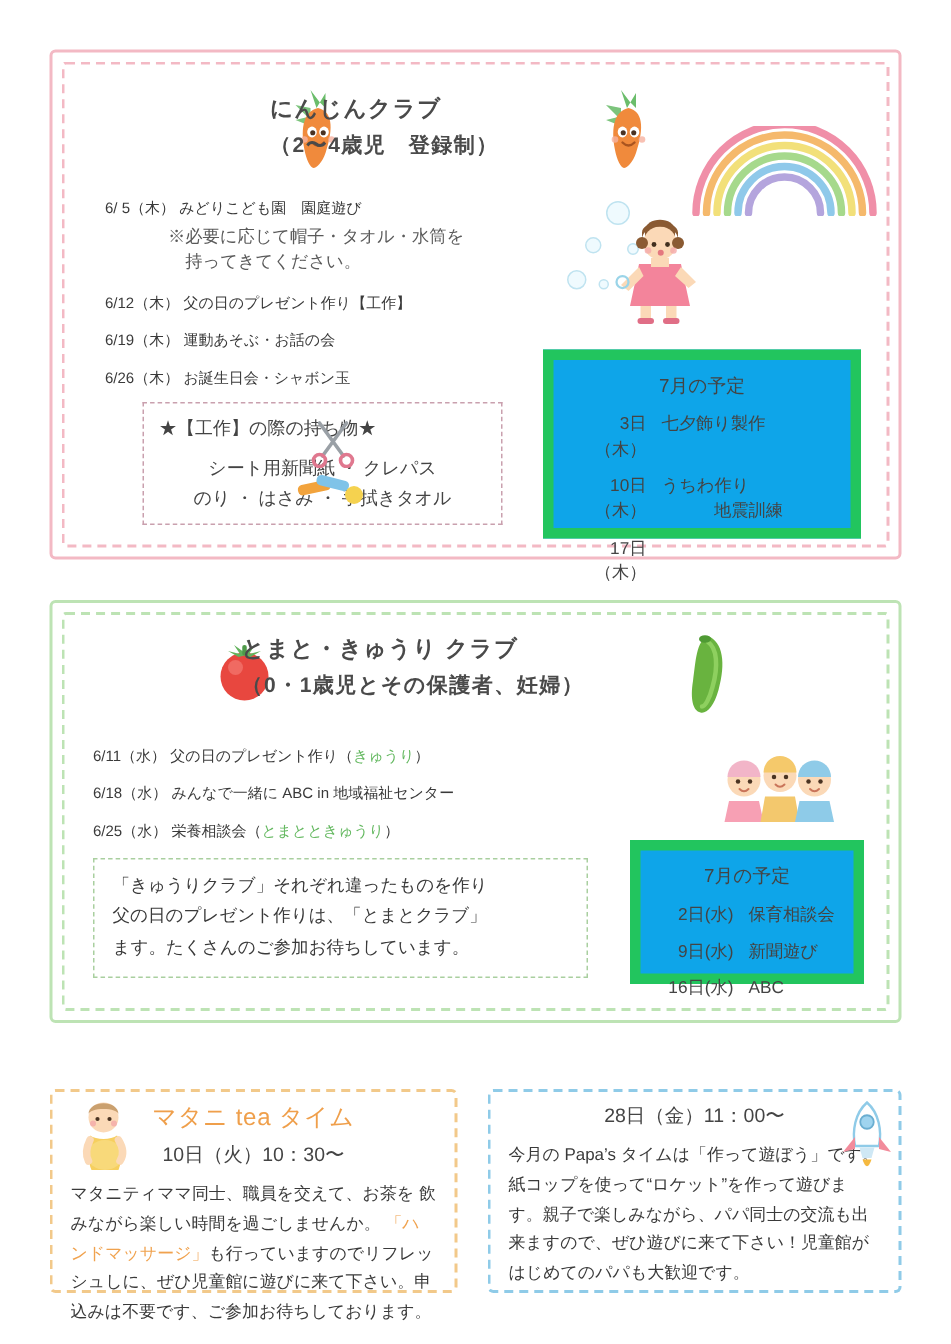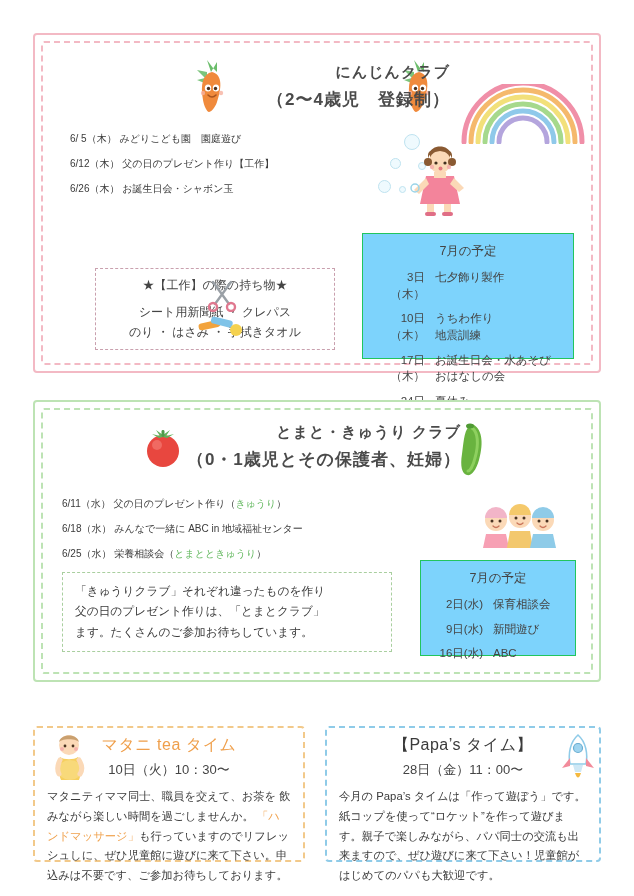--- a/index.html
+++ b/index.html
@@ -60,7 +60,7 @@
   
   .club-title {
     position: absolute;
-    text-align: right;
+    text-align: left;
     font-weight: bold;
     color: #4a4a4a;
     letter-spacing: 1px;

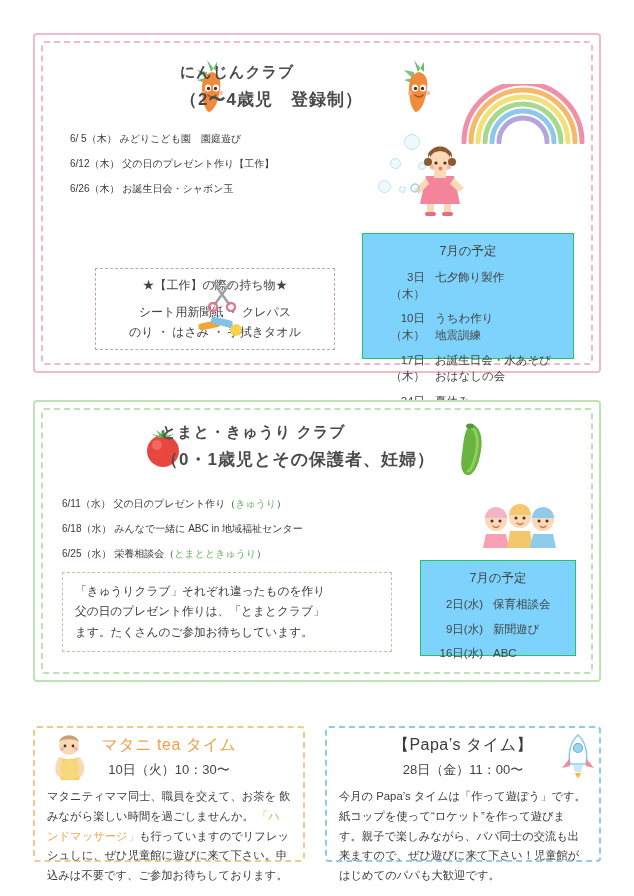--- a/index.html
+++ b/index.html
@@ -66,7 +66,7 @@
     letter-spacing: 1px;
   }
   .club-title .line1 { font-size: 15px; display:block; margin-bottom: 6px; }
-  .club-title .line2 { font-size: 17px; display:block; }
+  .club-title .line2 { font-size: 14px; display:block; }
 
   #ninjin-title { left: 180px; top: 63px; width: 270px; }
   #tomato-title { left: 161px; top: 423px; width: 300px; }

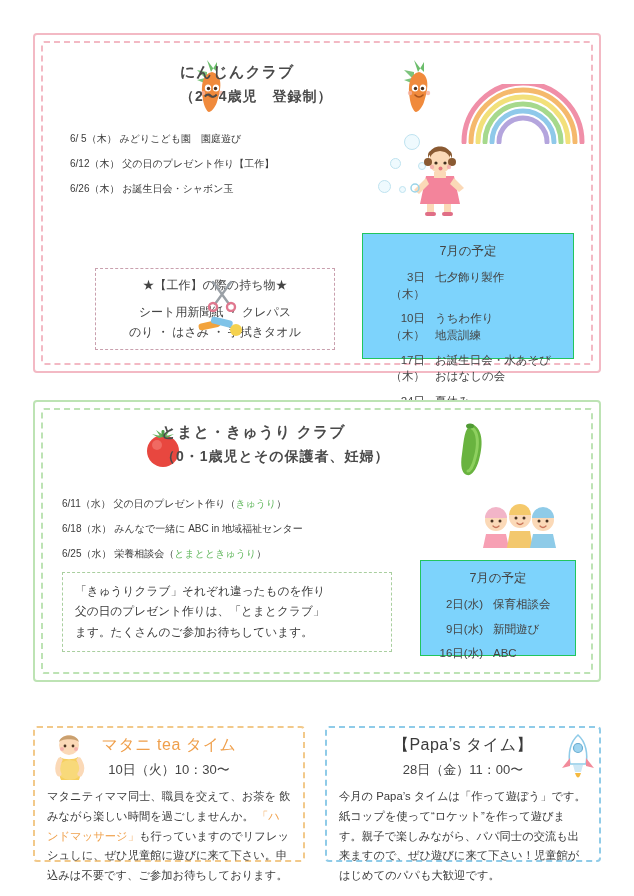--- a/index.html
+++ b/index.html
@@ -257,6 +257,10 @@
     <div class="event-row">
       <span class="date">6/ 5（木）</span>
       <span>みどりこども園　園庭遊び</span>
+    </div>
+    <div class="event-note">
+      <span>※必要に応じて帽子・タオル・水筒を</span><br>
+      <span>　持ってきてください。</span>
     </div>
     <div class="event-row">
       <span class="date">6/12（木）</span>

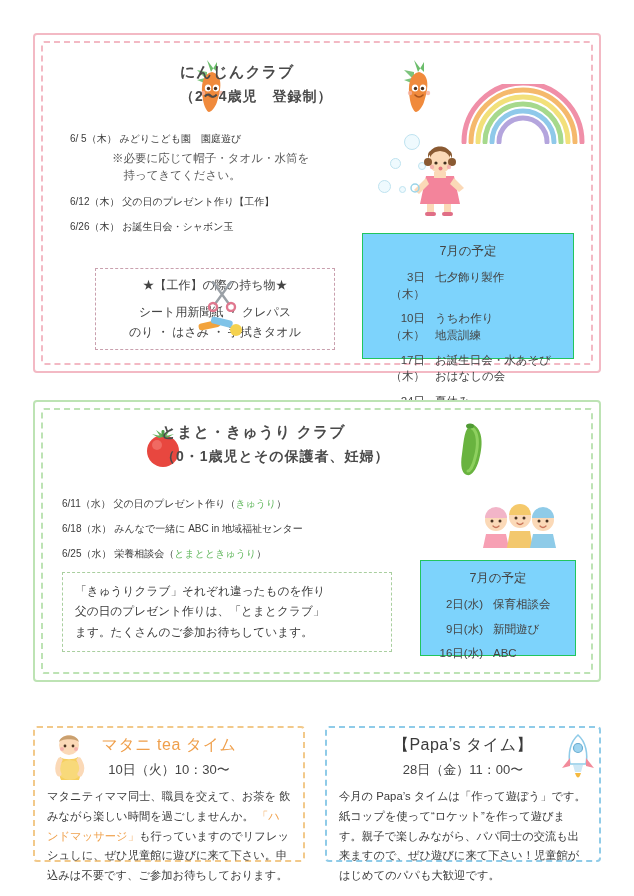--- a/index.html
+++ b/index.html
@@ -265,6 +265,10 @@
     <div class="event-row">
       <span class="date">6/12（木）</span>
       <span>父の日のプレゼント作り【工作】</span>
+    </div>
+    <div class="event-row">
+      <span class="date">6/19（木）</span>
+      <span>運動あそぶ・お話の会</span>
     </div>
     <div class="event-row">
       <span class="date">6/26（木）</span>

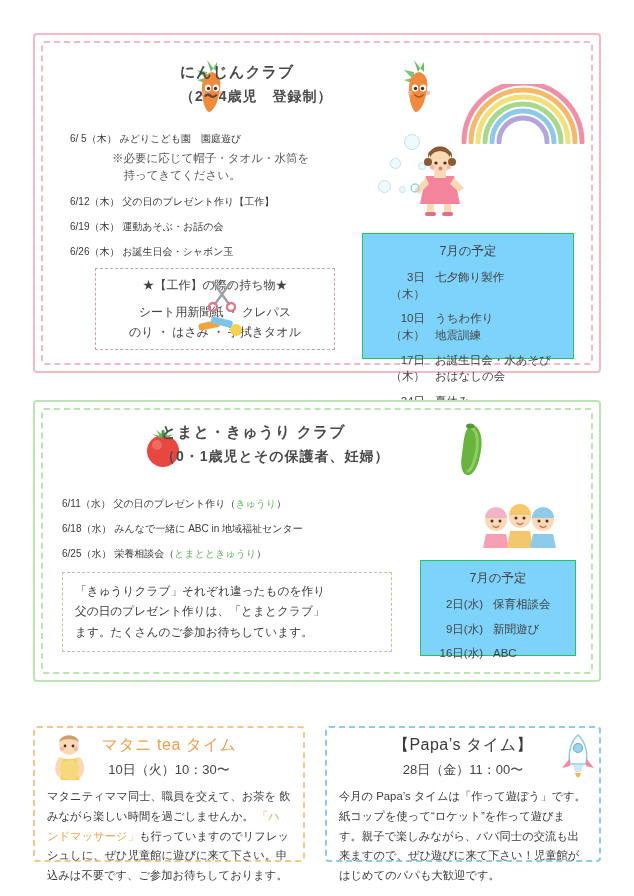--- a/index.html
+++ b/index.html
@@ -95,8 +95,8 @@
   
   .schedule-box {
     position: absolute;
-    border: 1px solid #22c55e;
-    background: #7dd3fc;
+    border: 7px solid #22c55e;
+    background: #0ea5e9;
   }
   .schedule-title {
     text-align: center;

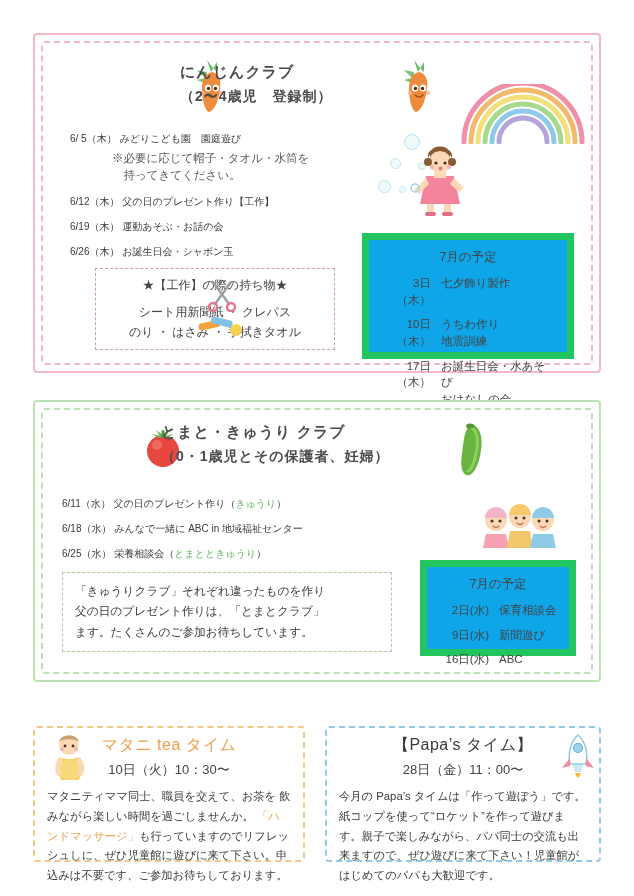--- a/index.html
+++ b/index.html
@@ -128,7 +128,6 @@
   }
   #ninjin-note { left: 95px; top: 268px; width: 240px; height: 82px; }
   .note-title {
-    text-align: center;
     font-size: 12px;
     color: #444;
     margin-bottom: 8px;

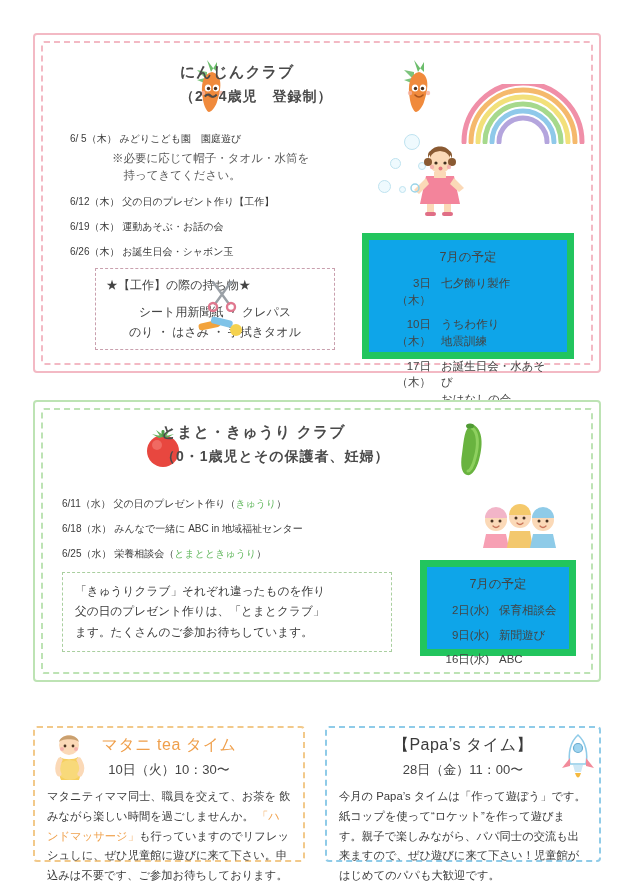--- a/index.html
+++ b/index.html
@@ -114,7 +114,7 @@
   }
   .schedule-row .s-date { width: 62px; text-align: right; padding-right: 10px; flex: none;}
   .schedule-row .s-text { flex: 1; }
-  .schedule-row .s-text .sub { display: block; }
+  .schedule-row .s-text .sub { display: block; text-align: center; }
 
   #ninjin-schedule { left: 362px; top: 233px; width: 212px; height: 126px; }
   #tomato-schedule { left: 420px; top: 560px; width: 156px; height: 96px; }

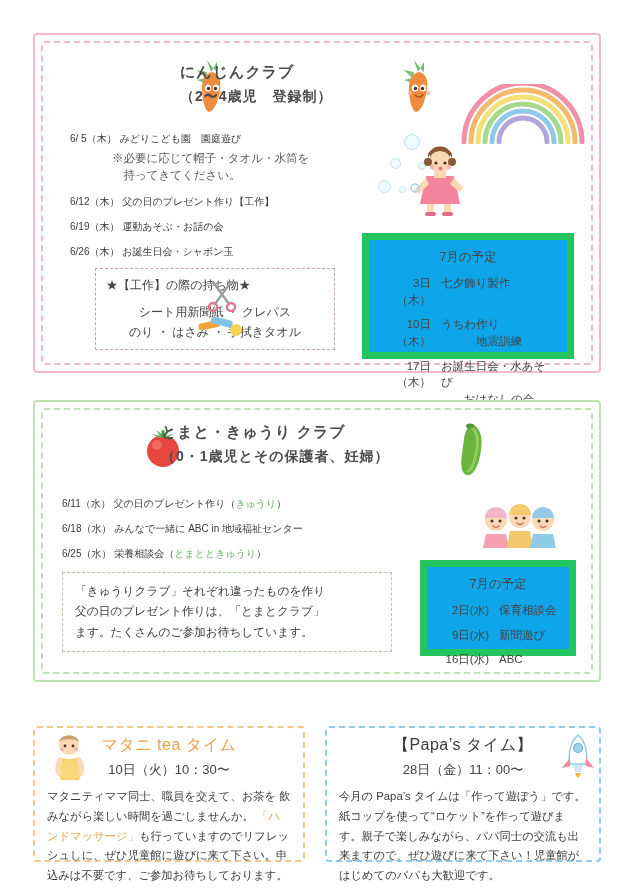--- a/index.html
+++ b/index.html
@@ -307,10 +307,6 @@
     </div>
     <div class="schedule-row">
       <span class="s-date">17日（木）</span>
-      <span class="s-text">
-        <span>お誕生日会・水あそび</span>
-        <span class="sub">おはなしの会</span>
-      </span>
     </div>
     <div class="schedule-row">
       <span class="s-date">24日（木）</span>

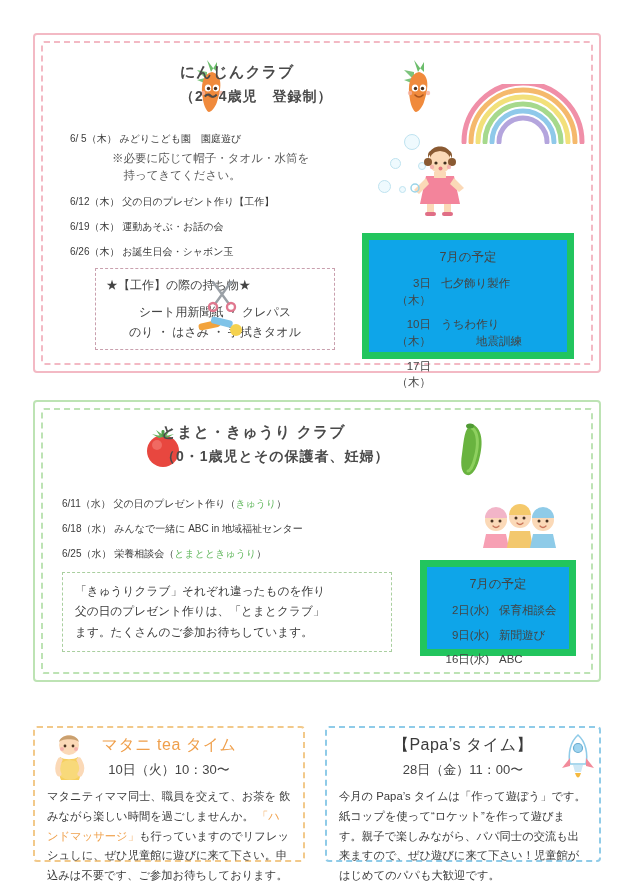--- a/index.html
+++ b/index.html
@@ -437,7 +437,6 @@
 
   <div class="panel" id="panel-papas">
     <div class="bottom-head">
-      <div class="bottom-title blue">【Papa’s タイム】</div>
       <div class="bottom-date">28日（金）11：00〜</div>
     </div>
     <div class="bottom-body">

